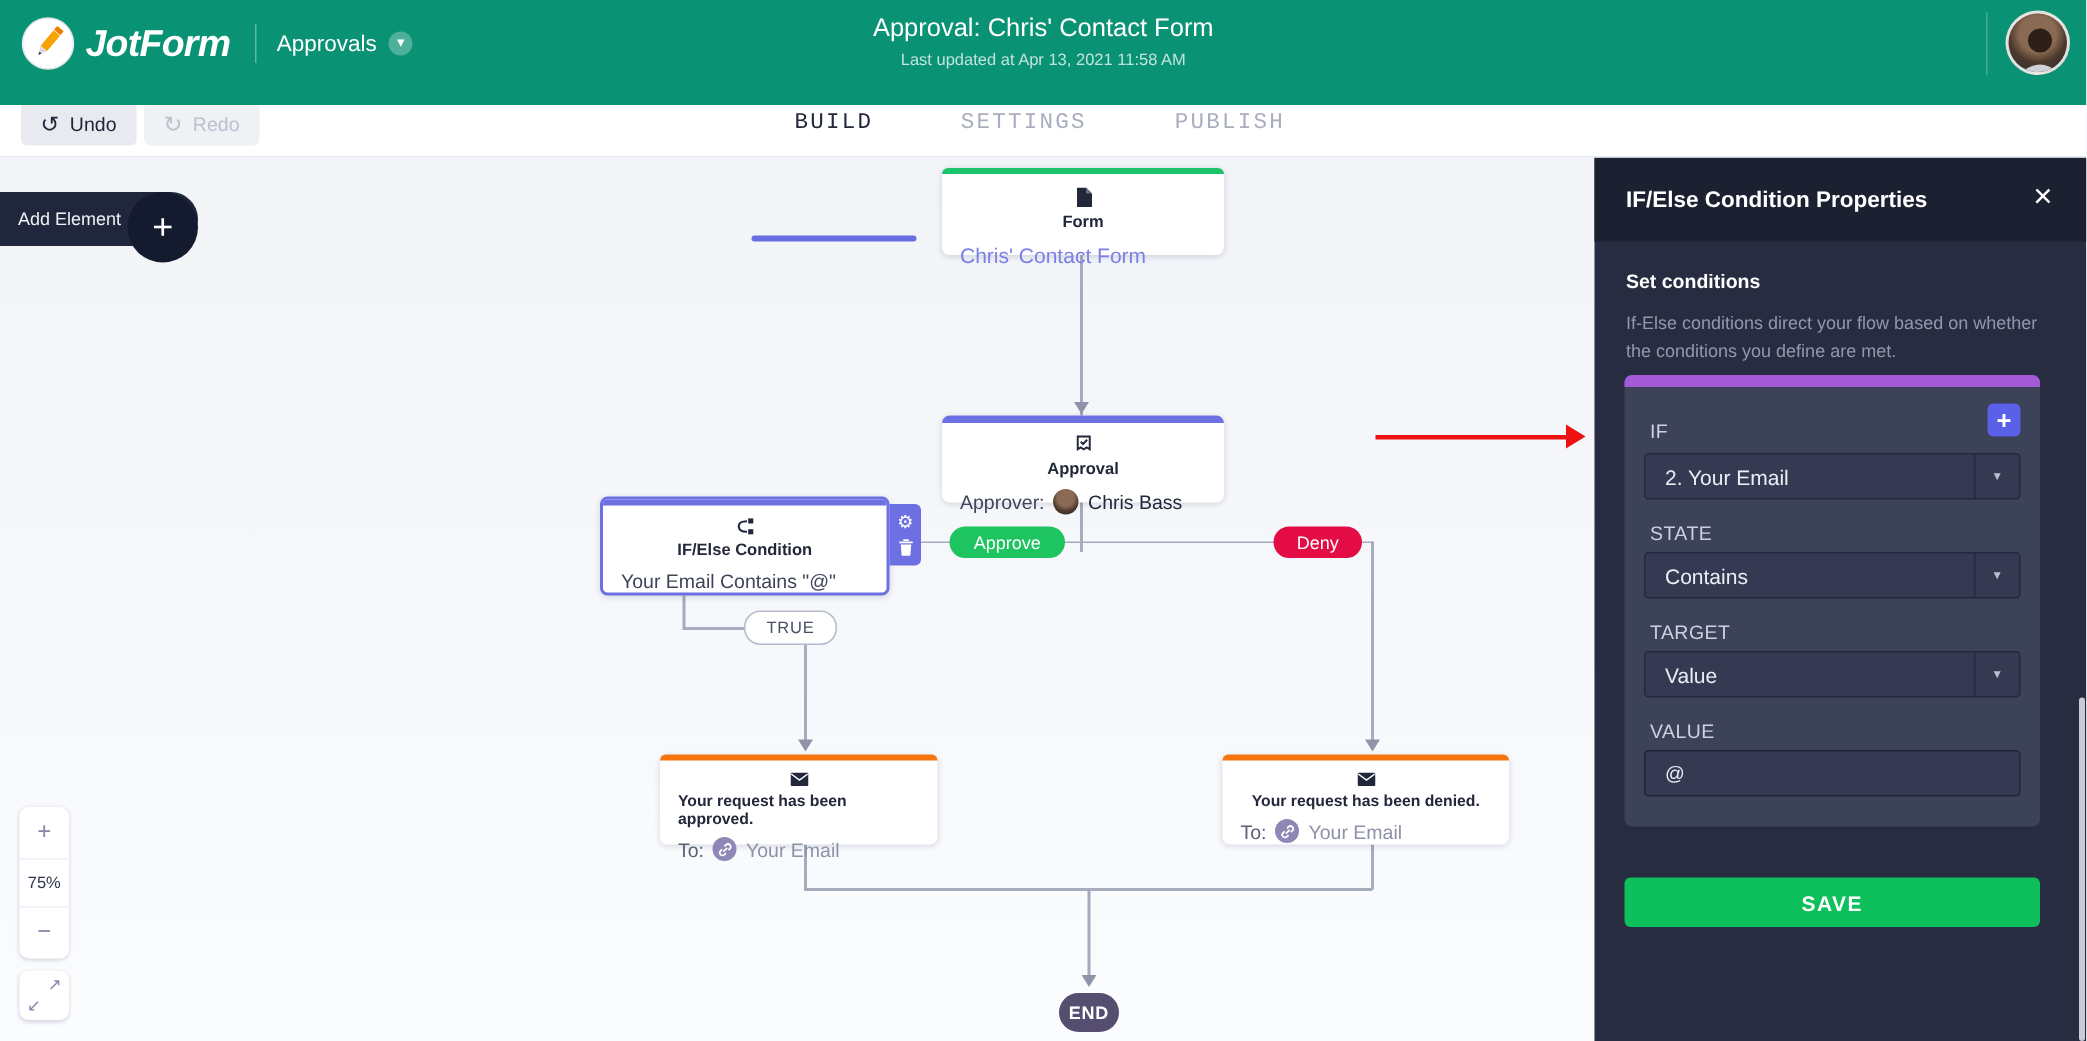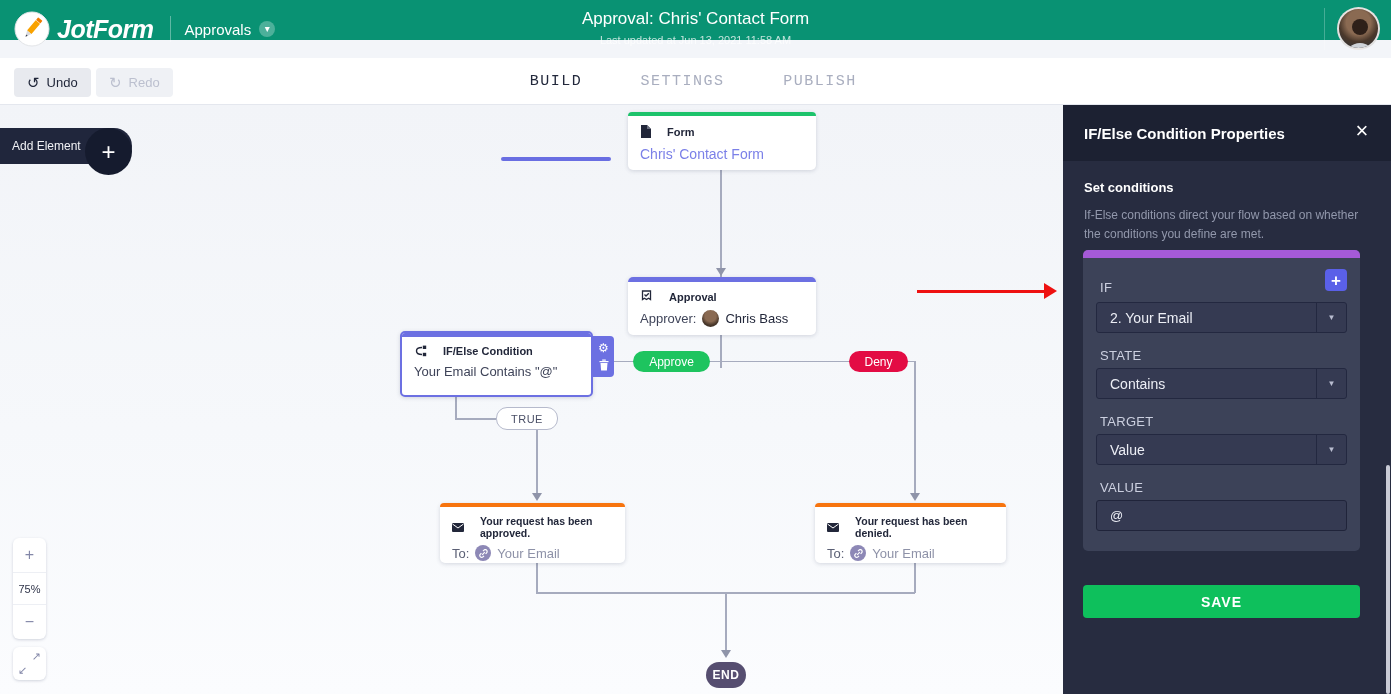--- a/index.html
+++ b/index.html
@@ -7,7 +7,7 @@
   .app { position:relative; width:1391px; height:694px; overflow:hidden; background:#f3f5f9; }
 
   
-  .topbar { position:absolute; left:0; top:0; width:1391px; height:40px; background:#099273; z-index:10; }
+  .topbar { position:absolute; left:0; top:0; width:1391px; height:70px; background:#099273; z-index:10; }
   .logo-area { position:absolute; left:14px; top:0; height:58px; display:flex; align-items:center; }
   .logo { display:flex; align-items:center; gap:7px; }
   .logo-text { color:#fff; font-size:25px; font-weight:bold; font-style:italic; letter-spacing:-0.5px; }

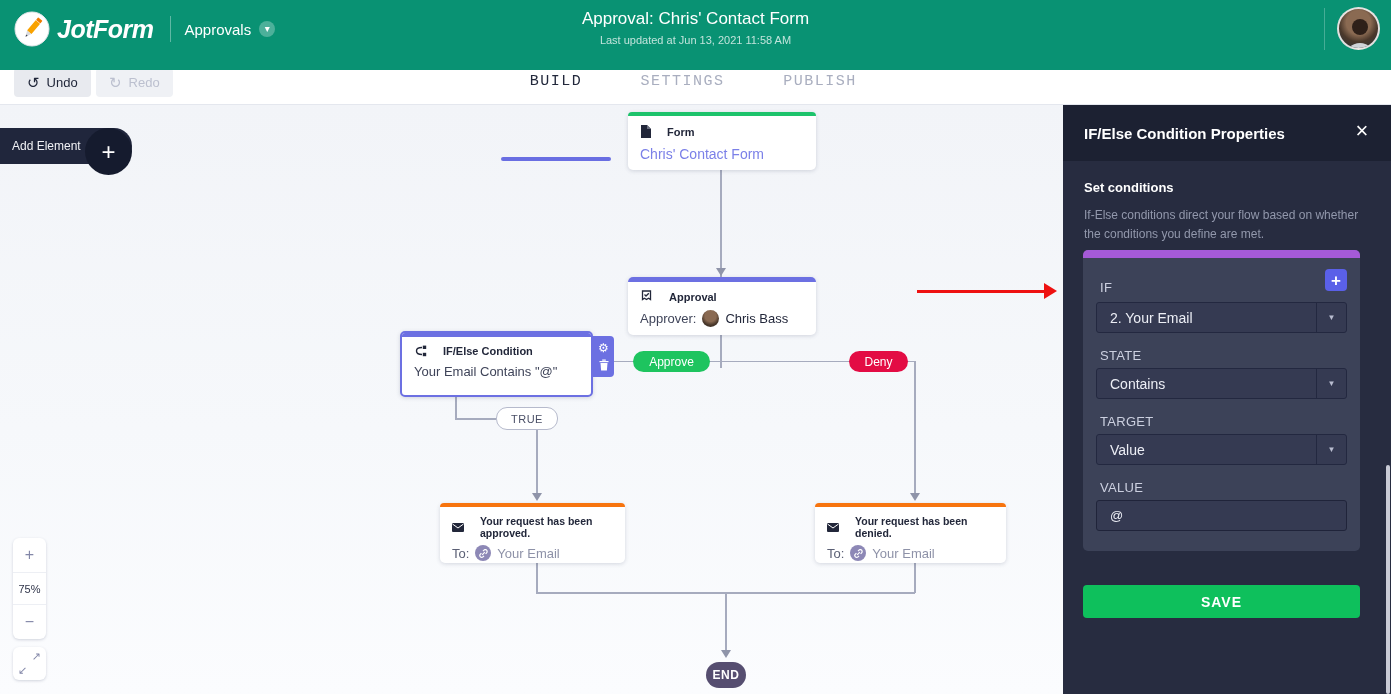--- a/index.html
+++ b/index.html
@@ -151,7 +151,7 @@
     </div>
     <div class="title-area">
       <div class="page-title">Approval: Chris' Contact Form</div>
-      <div class="page-subtitle">Last updated at Jun 13, 2021 11:58 AM</div>
+      <div class="page-subtitle">Last updated at Apr 13, 2021 11:58 AM</div>
     </div>
     <div class="avatar-divider"></div>
     <div class="avatar">

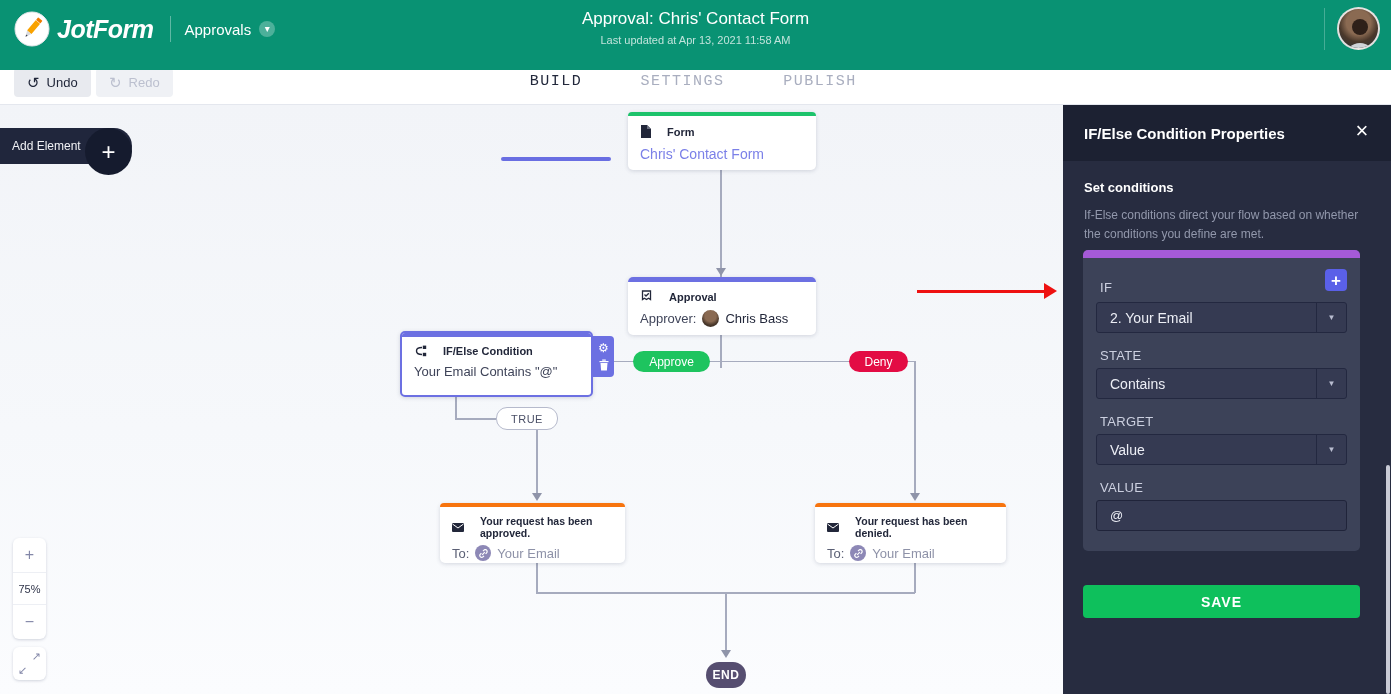--- a/index.html
+++ b/index.html
@@ -48,7 +48,7 @@
   .node { position:absolute; background:#fff; border-radius:5px; box-shadow:0 1px 4px rgba(45,55,90,.18); z-index:2; }
   .node-topbar { height:4px; border-radius:5px 5px 0 0; }
   .node-body { padding:9px 12px 10px; }
-  .node-type { display:flex; align-items:center; gap:16px; font-size:11px; font-weight:bold; color:#22273a; }
+  .node-type { display:flex; align-items:center; gap:4px; font-size:11px; font-weight:bold; color:#22273a;flex-direction:column; }
   .node-sub { margin-top:7px; font-size:13px; color:#3f4459; }
   .form-title { color:#7b80e8; font-size:14px; margin-top:8px; cursor:pointer; }
   .approver-row { display:flex; align-items:center; gap:6px; margin-top:7px; font-size:13px; }

